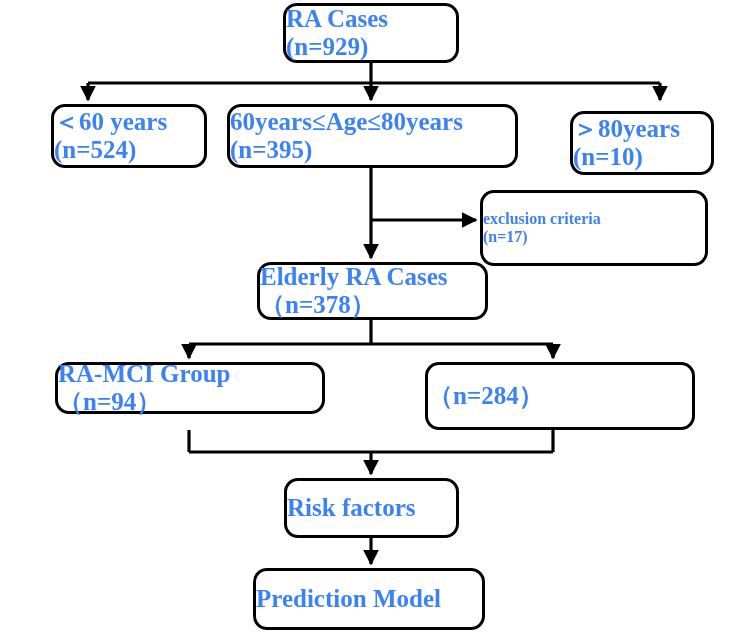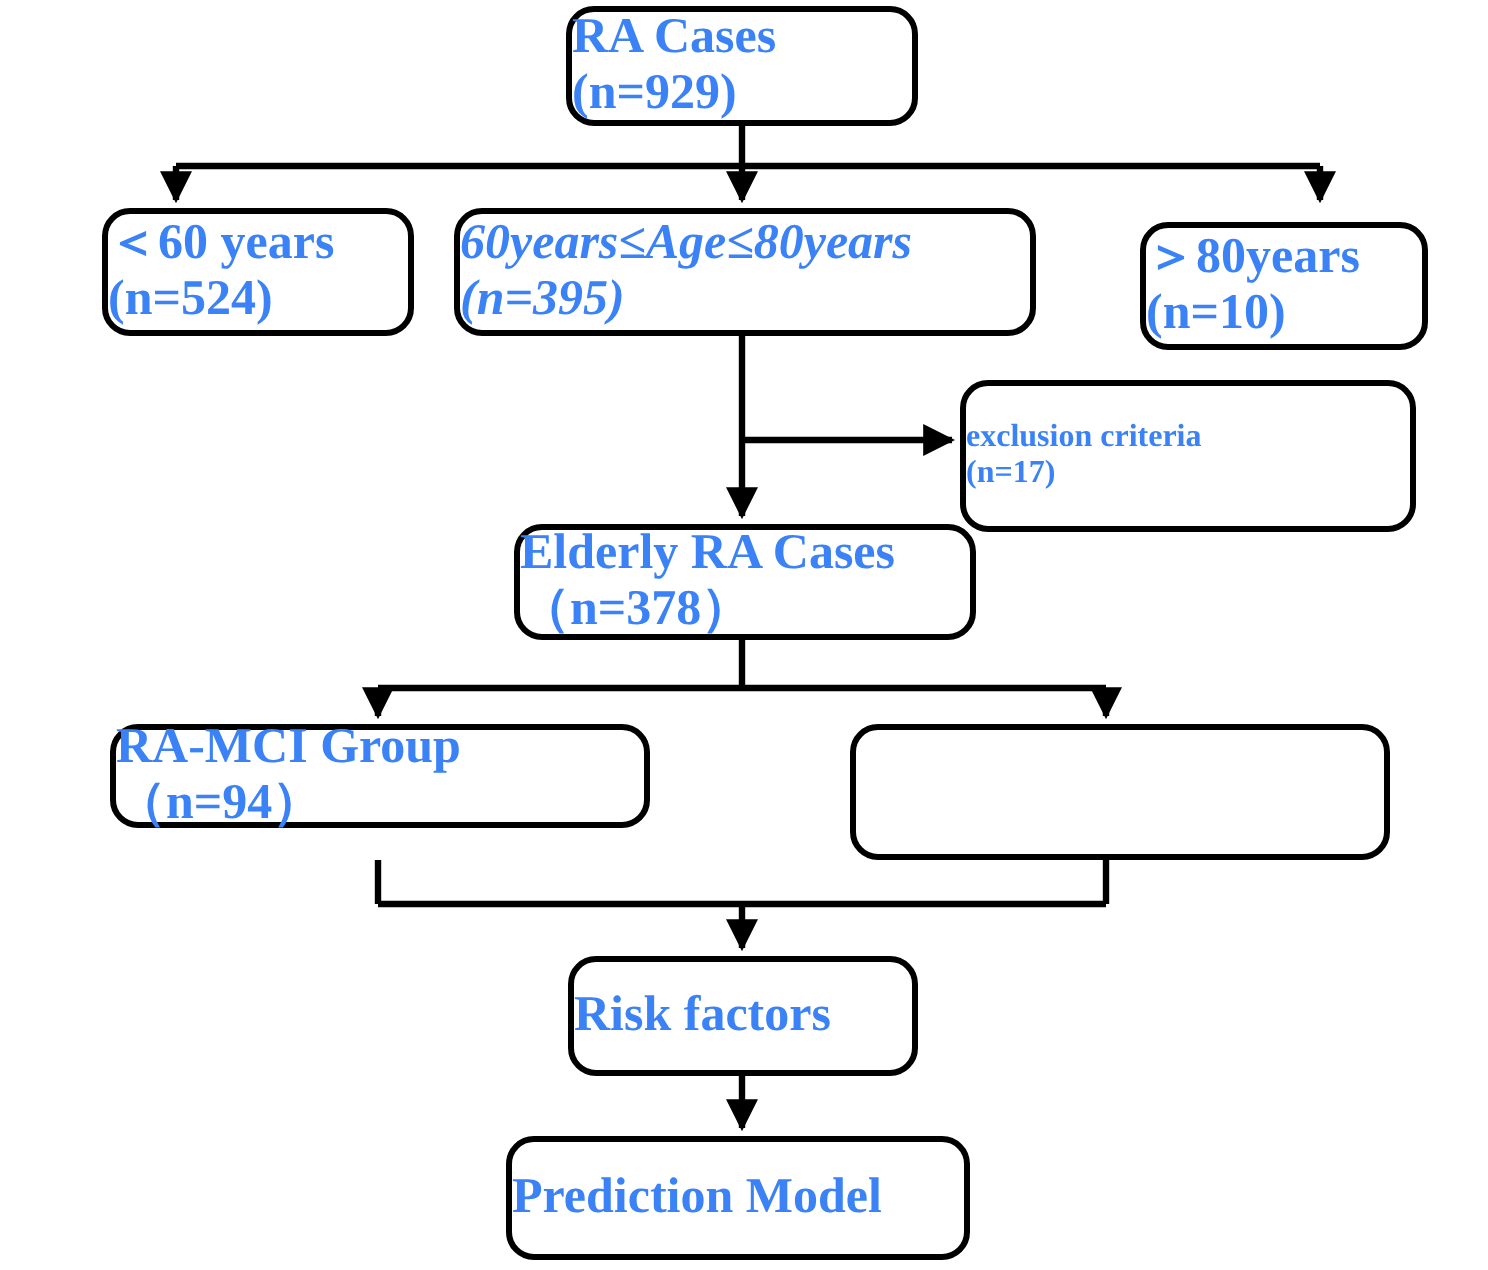--- a/index.html
+++ b/index.html
@@ -42,7 +42,7 @@
   
   #node-ra-cases      { left: 283px; top: 3px;   width: 176px; height: 60px; font-size: 25px; }
   #node-under60       { left: 3px;   top: 104px; width: 156px; height: 64px; font-size: 25px; margin-left: 48px; }
-  #node-60to80        { left: 227px; top: 104px; width: 291px; height: 64px; font-size: 25px; font-style: italic; }
+  #node-60to80        { left: 227px; top: 104px; width: 291px; height: 64px; font-size: 25px; }
   #node-over80        { left: 570px; top: 111px; width: 144px; height: 64px; font-size: 25px; }
   #node-exclusion     { left: 480px; top: 190px; width: 228px; height: 76px; font-size: 16px; }
   #node-elderly       { left: 257px; top: 262px; width: 231px; height: 58px; font-size: 25px; }

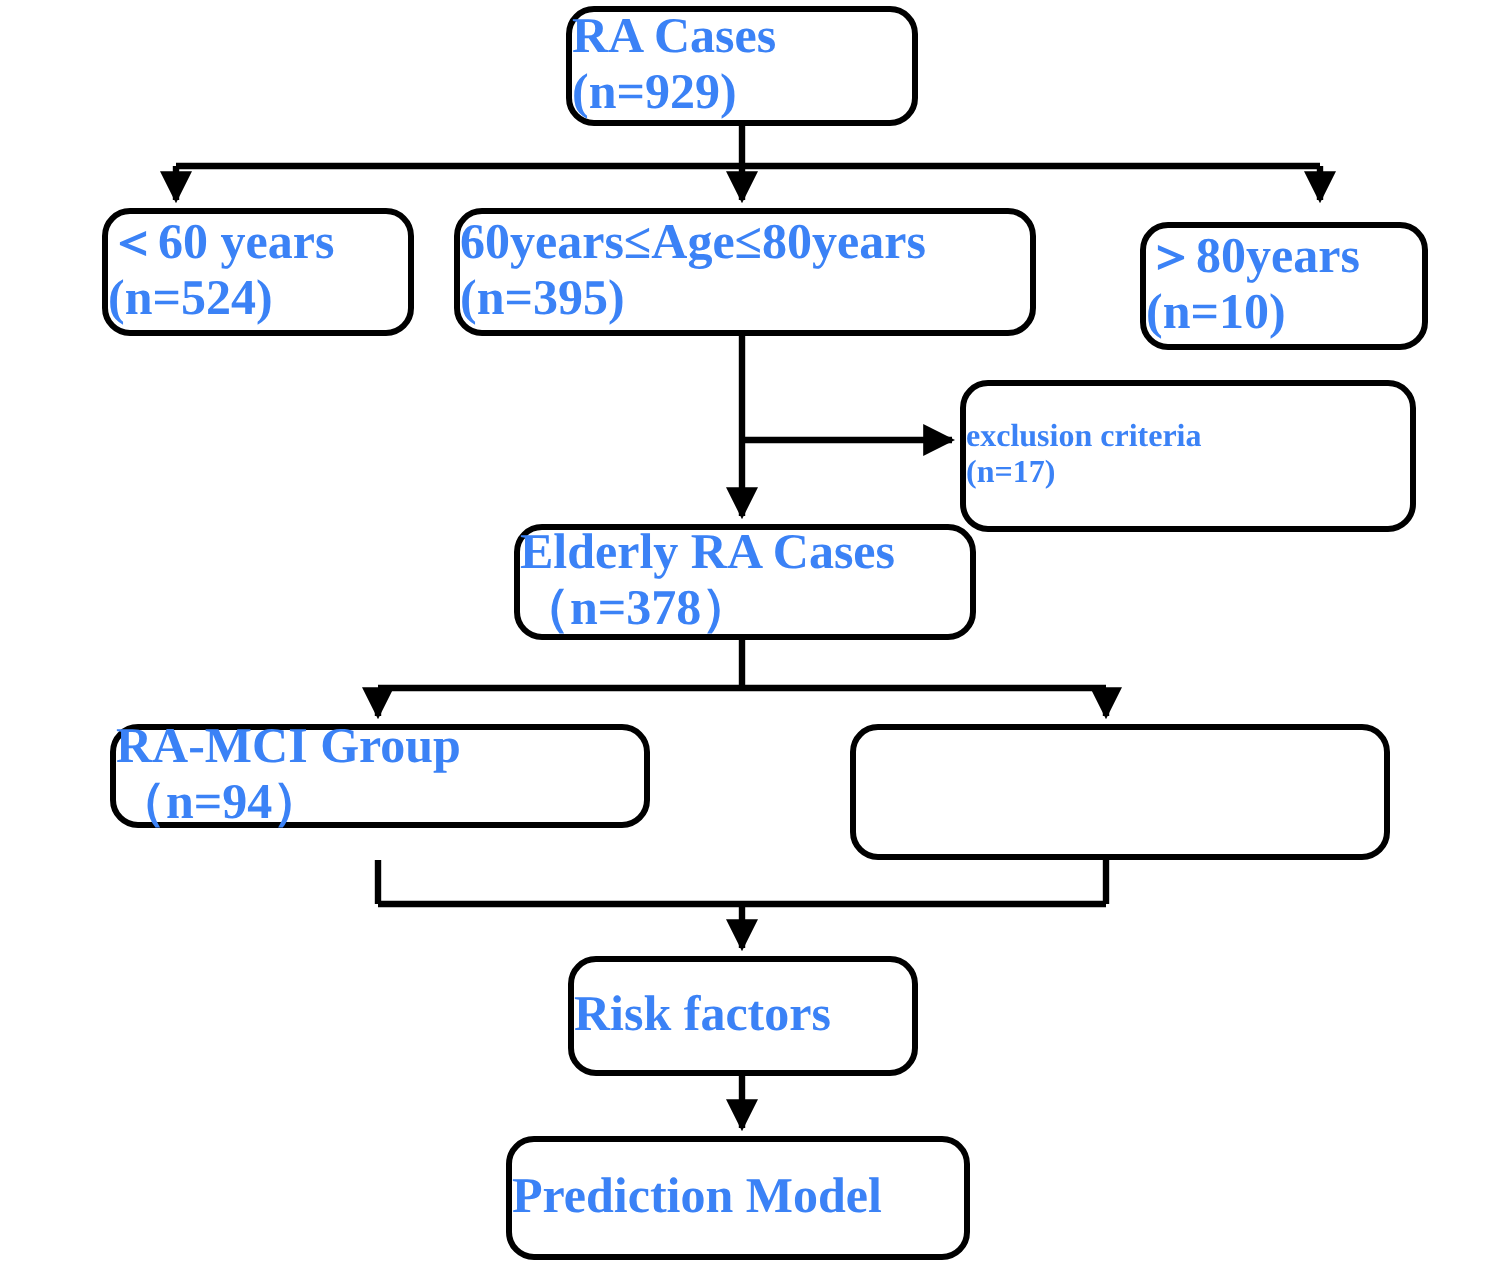--- a/index.html
+++ b/index.html
@@ -136,6 +136,7 @@
   </div>
 
   <div class="node" id="node-nonramci">
+    <span class="line2">（n=284）</span>
   </div>
 
   <div class="node" id="node-risk">

